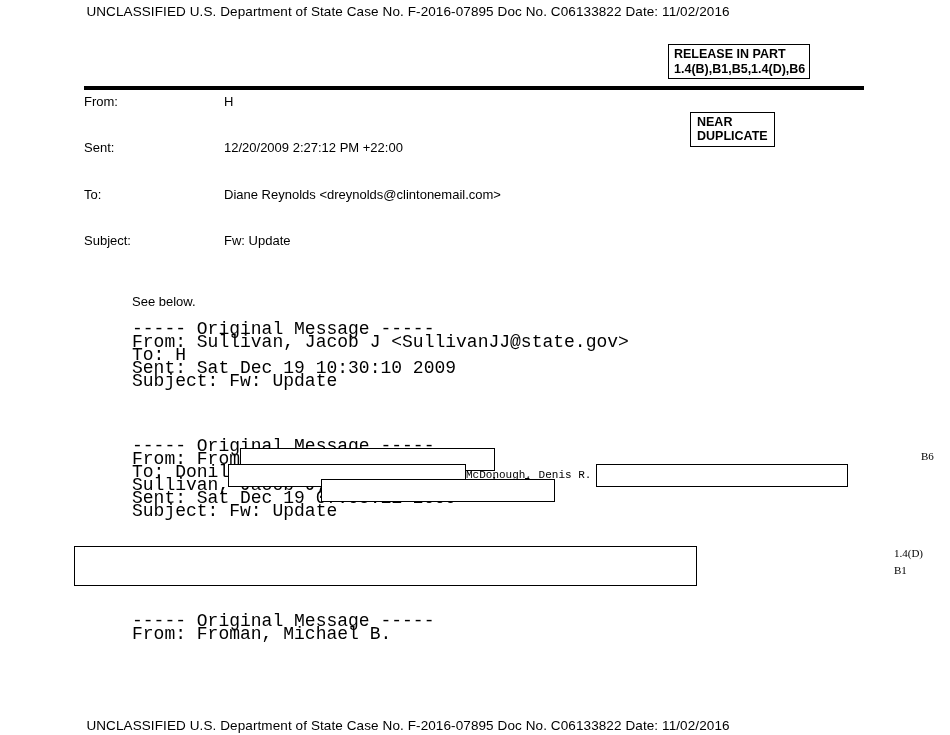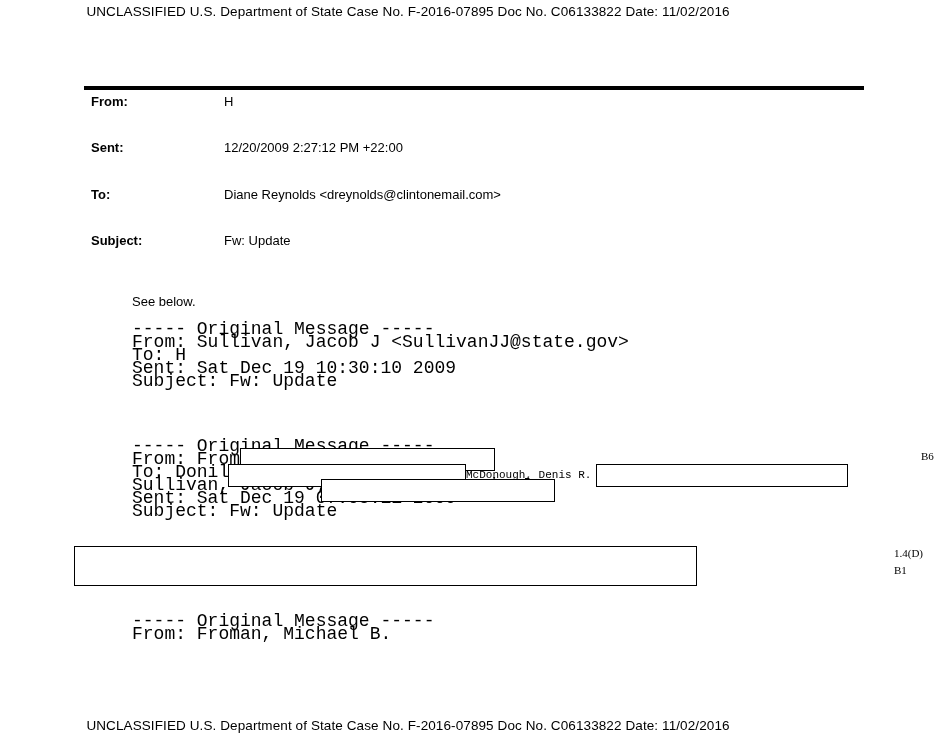--- a/index.html
+++ b/index.html
@@ -153,6 +153,10 @@
 
   <div class="hdr-line hdr-top">UNCLASSIFIED  U.S. Department of State  Case No. F-2016-07895  Doc No. C06133822  Date: 11/02/2016</div>
 
+  <div class="release-box">
+    <span class="l1">RELEASE IN PART</span>
+    <span class="l2">1.4(B),B1,B5,1.4(D),B6</span>
+  </div>
 
   <div class="rule"></div>
 

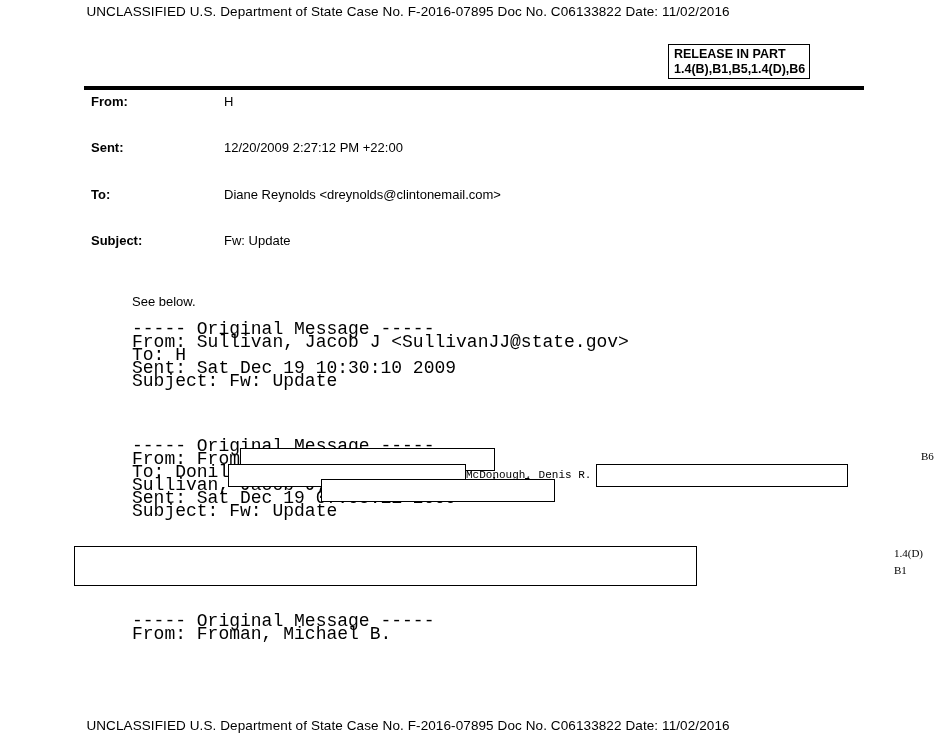--- a/index.html
+++ b/index.html
@@ -70,9 +70,9 @@
   }
   .field .lbl {
     position: absolute;
-    left: 7px;
+    left: 0;
     top: 0;
-    font-weight: bold;
+    font-weight: normal;
     white-space: nowrap;
   }
   .field .val {

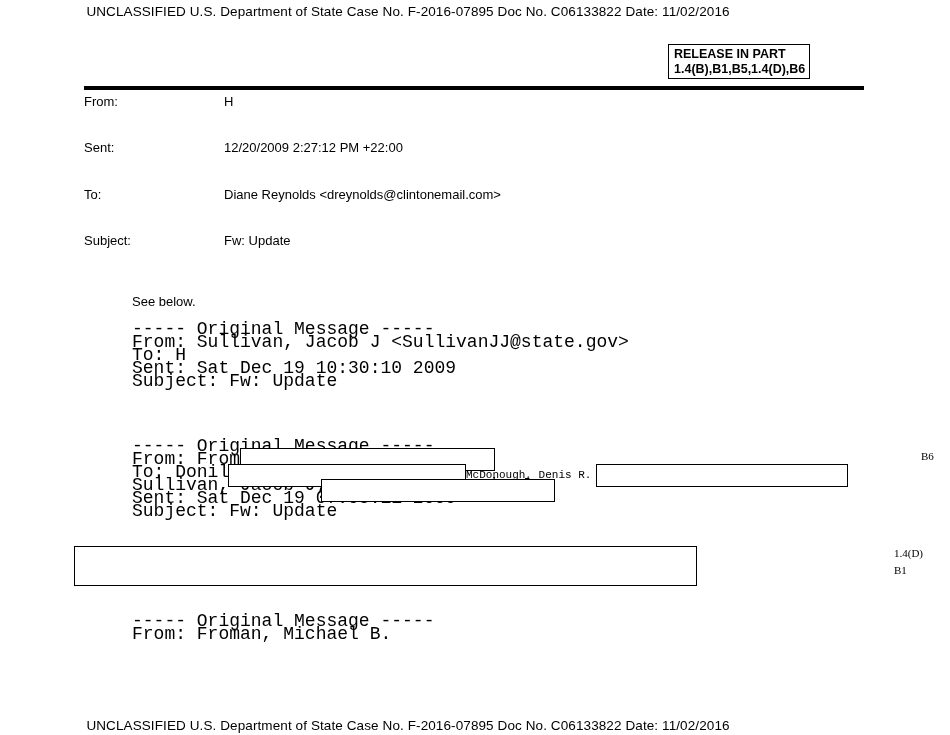--- a/index.html
+++ b/index.html
@@ -160,6 +160,10 @@
 
   <div class="rule"></div>
 
+  <div class="near-dup">
+    <span>NEAR</span>
+    <span>DUPLICATE</span>
+  </div>
 
   <div class="field f-from">
     <span class="lbl">From:</span>

